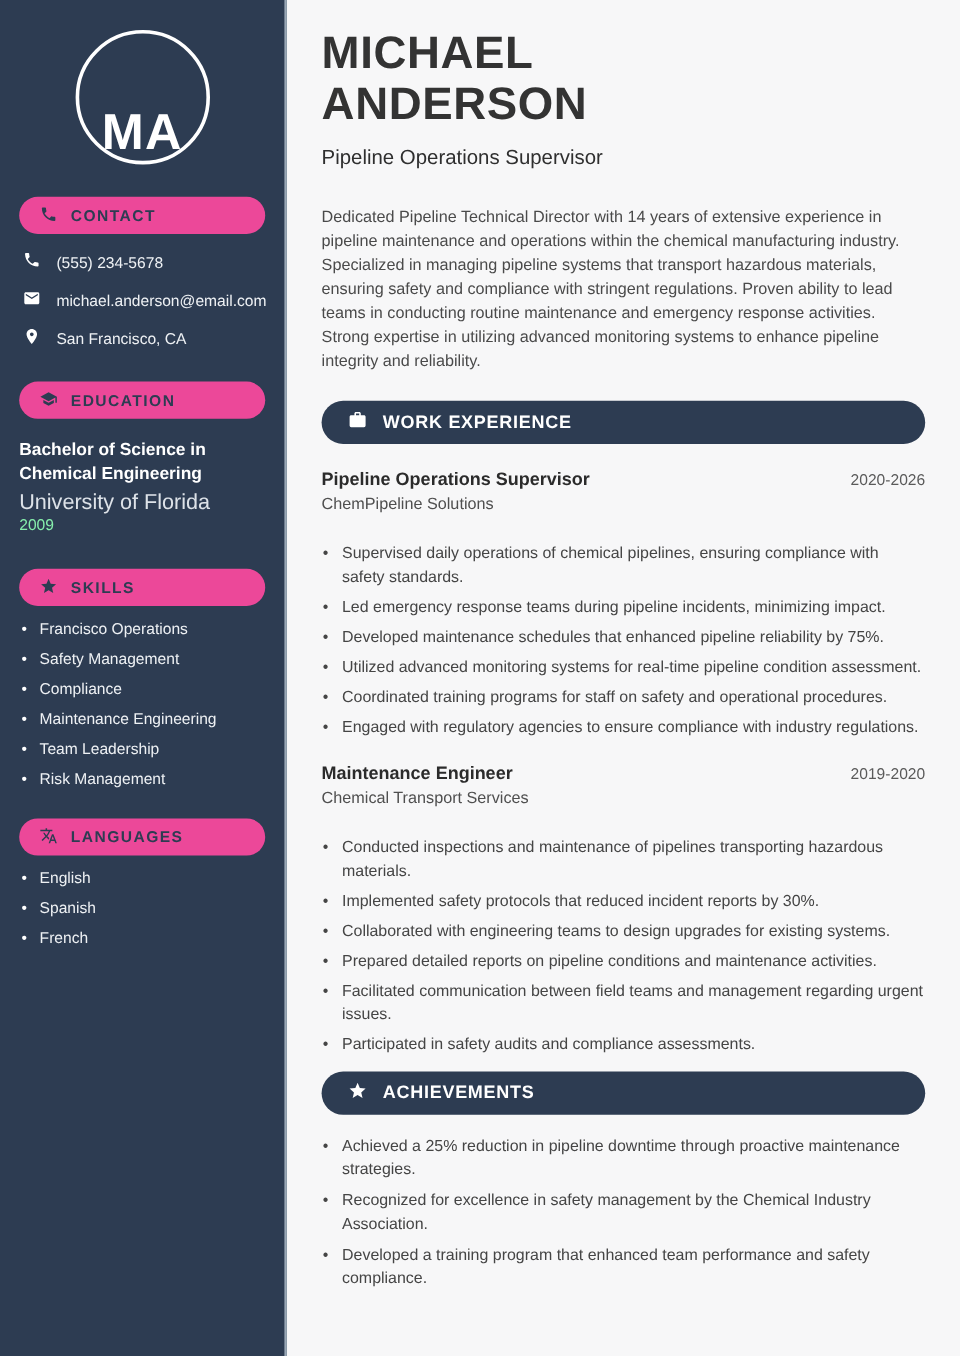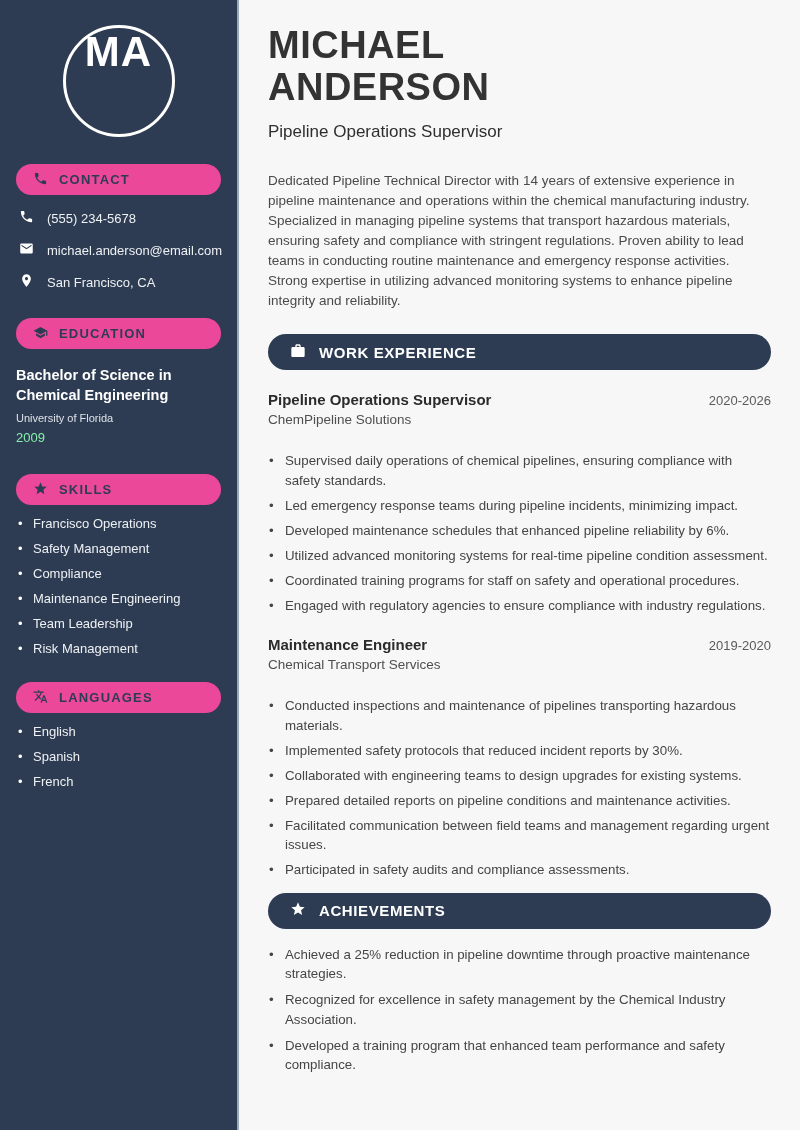--- a/index.html
+++ b/index.html
@@ -31,7 +31,7 @@
   .avatar{
     width:112px;height:112px;border-radius:50%;
     border:3px solid #ffffff;
-    display:flex;align-items:flex-start;justify-content:center;
+    display:flex;align-items:flex-end;justify-content:center;
     font-size:42px;font-weight:600;letter-spacing:1px;color:#ffffff;
   }
   .side-pill{

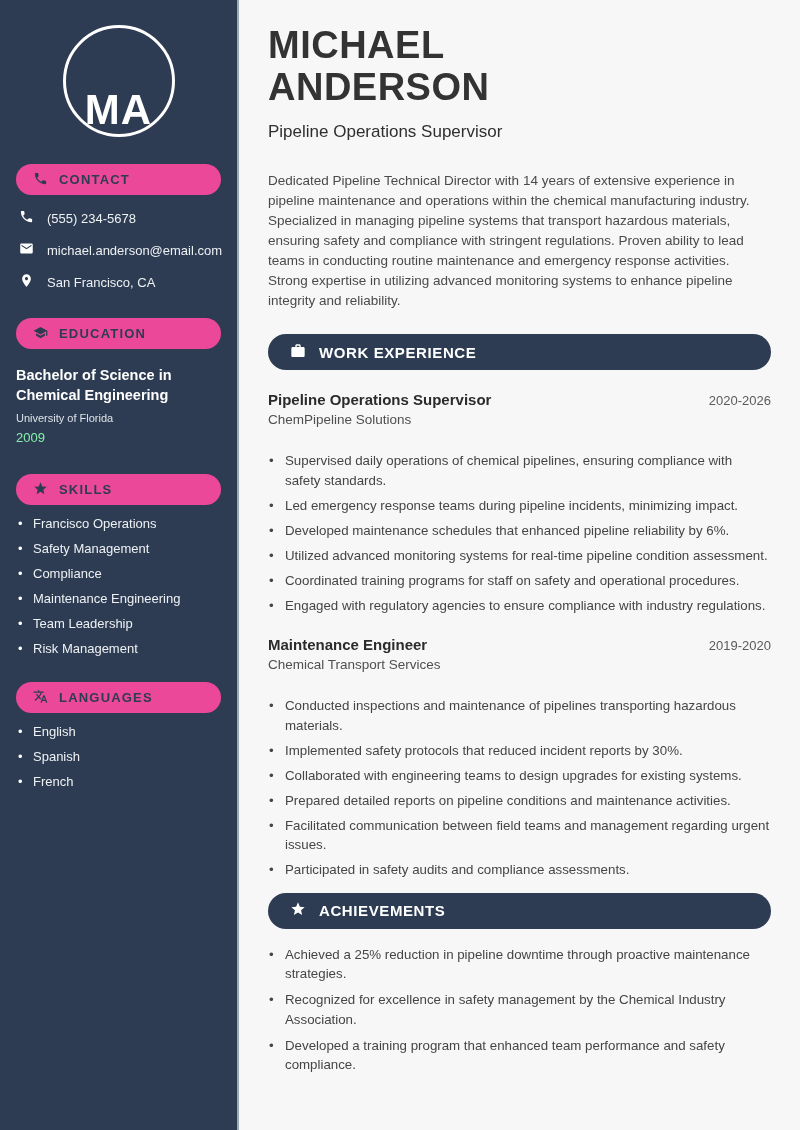--- a/index.html
+++ b/index.html
@@ -57,7 +57,7 @@
     margin-top:17px;
     font-size:14.5px;font-weight:bold;color:#ffffff;line-height:19.5px;
   }
-  .edu-school{margin-top:4px;font-size:11px;color:#dde2e8;line-height:19px;}
+  .edu-school{margin-top:4px;font-size:18px;color:#dde2e8;line-height:19px;}
   .edu-year{font-size:13px;color:#86efac;line-height:19px;}
   .side-list{list-style:none;margin-top:6px;}
   .side-list li{

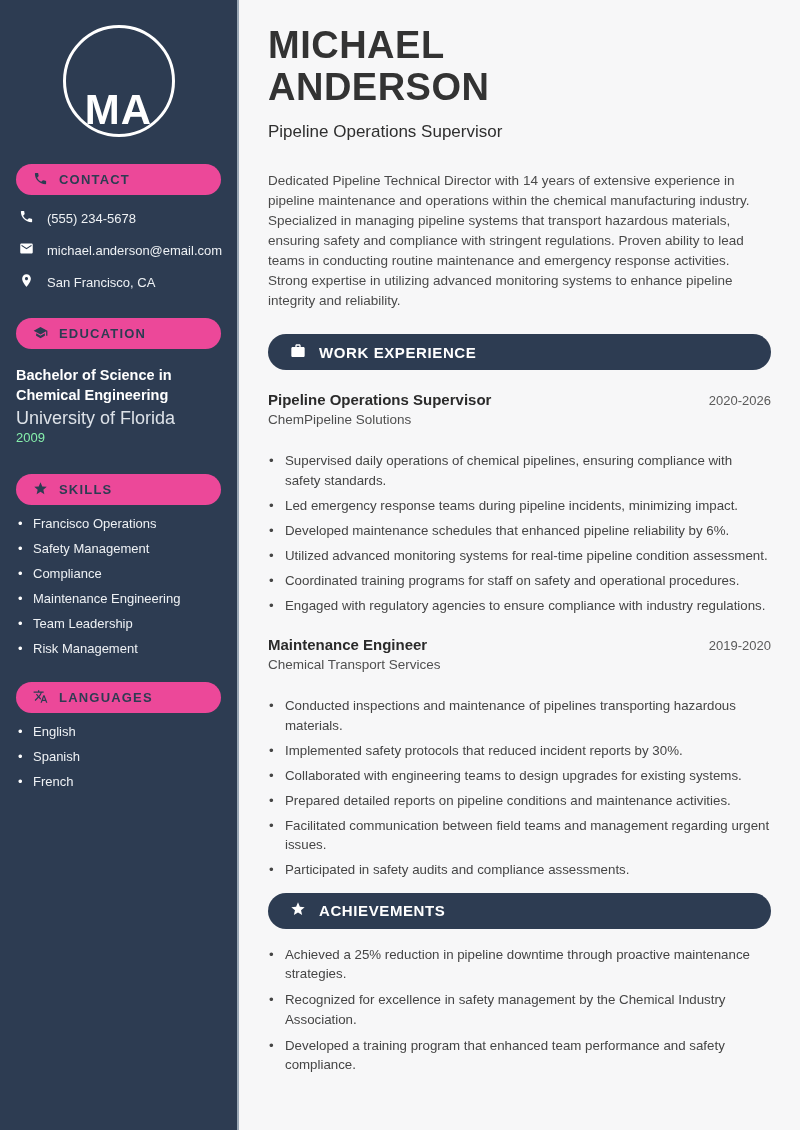--- a/index.html
+++ b/index.html
@@ -227,7 +227,7 @@
 
     <li>Supervised daily operations of chemical pipelines, ensuring compliance with safety standards.</li>
         <li>Led emergency response teams during pipeline incidents, minimizing impact.</li>
-        <li>Developed maintenance schedules that enhanced pipeline reliability by 6%.</li>
+        <li>Developed maintenance schedules that enhanced pipeline reliability by 75%.</li>
         <li>Utilized advanced monitoring systems for real-time pipeline condition assessment.</li>
         <li>Coordinated training programs for staff on safety and operational procedures.</li>
         <li>Engaged with regulatory agencies to ensure compliance with industry regulations.</li>

